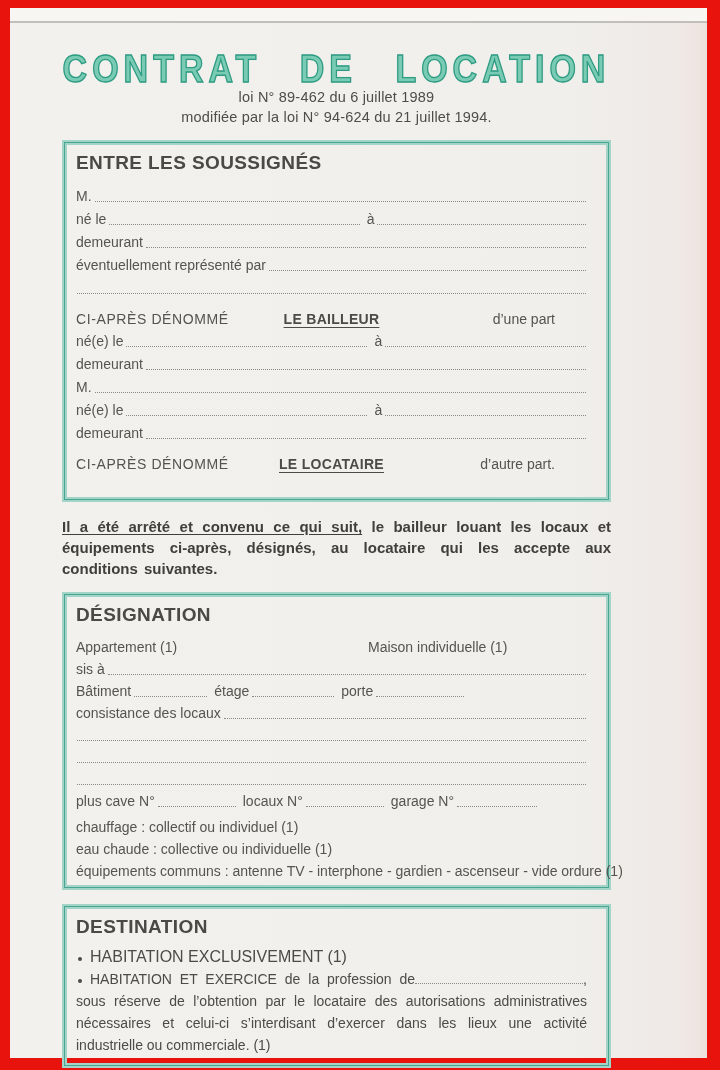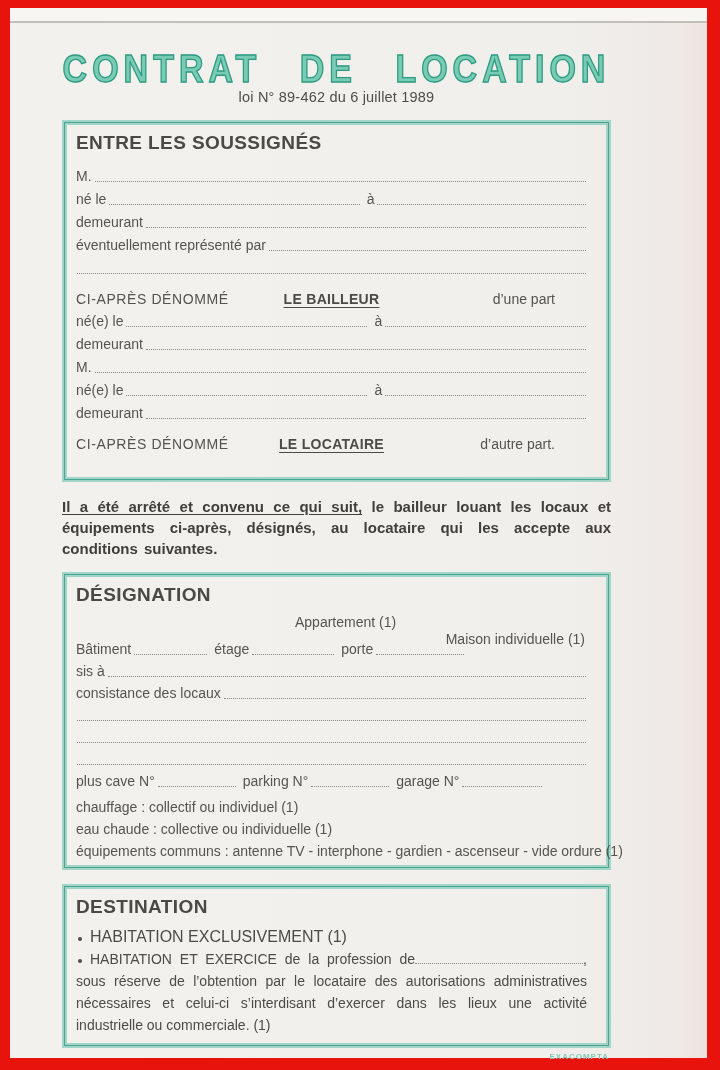--- a/index.html
+++ b/index.html
@@ -106,6 +106,7 @@
       <header class="doc-header">
         <div class="title">CONTRAT DE LOCATION</div>
         <div class="law">loi N° 89-462 du 6 juillet 1989</div>
+        <div class="law">modifiée par la loi N° 94-624 du 21 juillet 1994.</div>
       </header>
 
       <section class="box" id="box-parties">

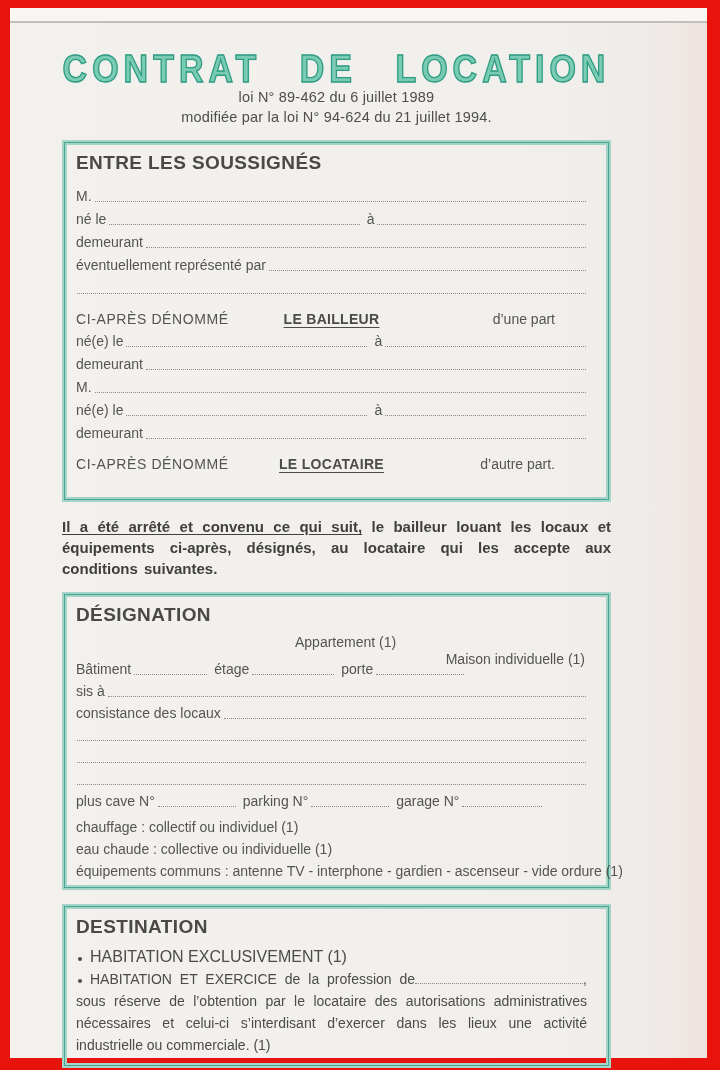--- a/index.html
+++ b/index.html
@@ -72,7 +72,7 @@
   }
   .intro u { text-underline-offset:2px; }
 
-  .two-col { display:flex;flex-direction:column; }
+  .two-col { display:flex; }
   .two-col .c1 { width:292px; }
 
   .dest-item { font-size:16px; color:#4c4b46; height:22px; display:flex; align-items:center; }

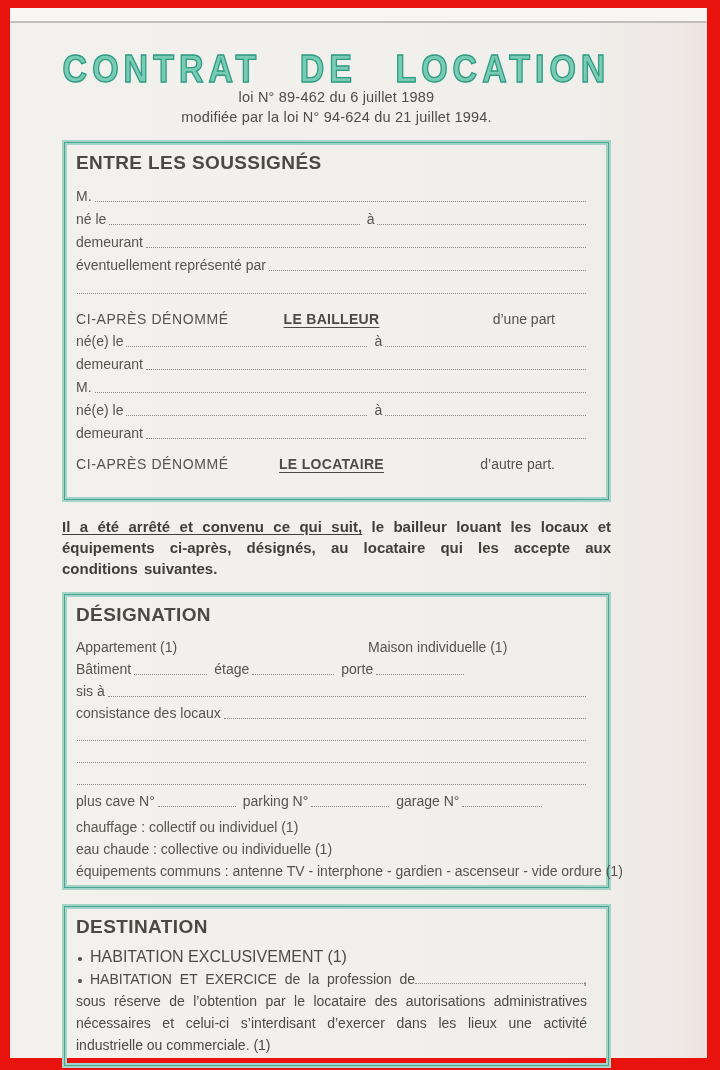--- a/index.html
+++ b/index.html
@@ -182,6 +182,10 @@
           <span class="lbl">Maison individuelle (1)</span>
         </div>
         <div class="row h22">
+          <span class="lbl">sis à</span>
+          <span class="dots"></span>
+        </div>
+        <div class="row h22">
           <span class="lbl">Bâtiment</span>
           <span class="dots f73"></span>
           <span class="lbl pl">étage</span>
@@ -191,10 +195,6 @@
           <span class="filler"></span>
         </div>
         <div class="row h22">
-          <span class="lbl">sis à</span>
-          <span class="dots"></span>
-        </div>
-        <div class="row h22">
           <span class="lbl">consistance des locaux</span>
           <span class="dots"></span>
         </div>

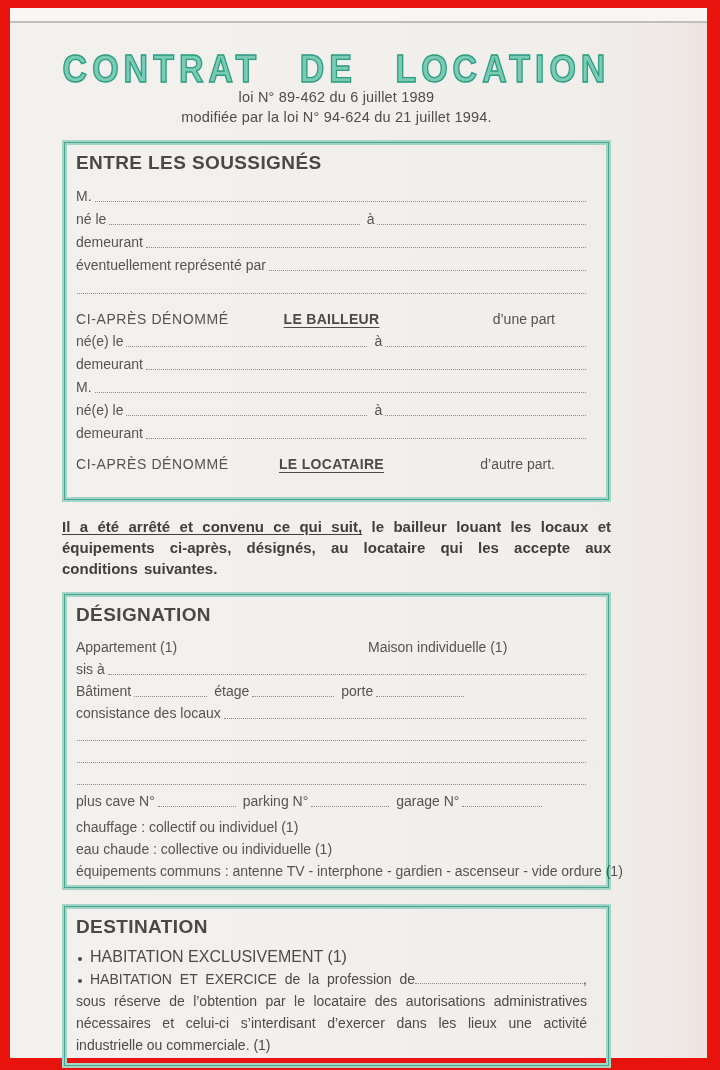--- a/index.html
+++ b/index.html
@@ -210,7 +210,7 @@
         <div class="row h22">
           <span class="lbl">plus cave N°</span>
           <span class="dots f78"></span>
-          <span class="lbl pl">parking N°</span>
+          <span class="lbl pl">locaux N°</span>
           <span class="dots f78"></span>
           <span class="lbl pl">garage N°</span>
           <span class="dots f80"></span>

